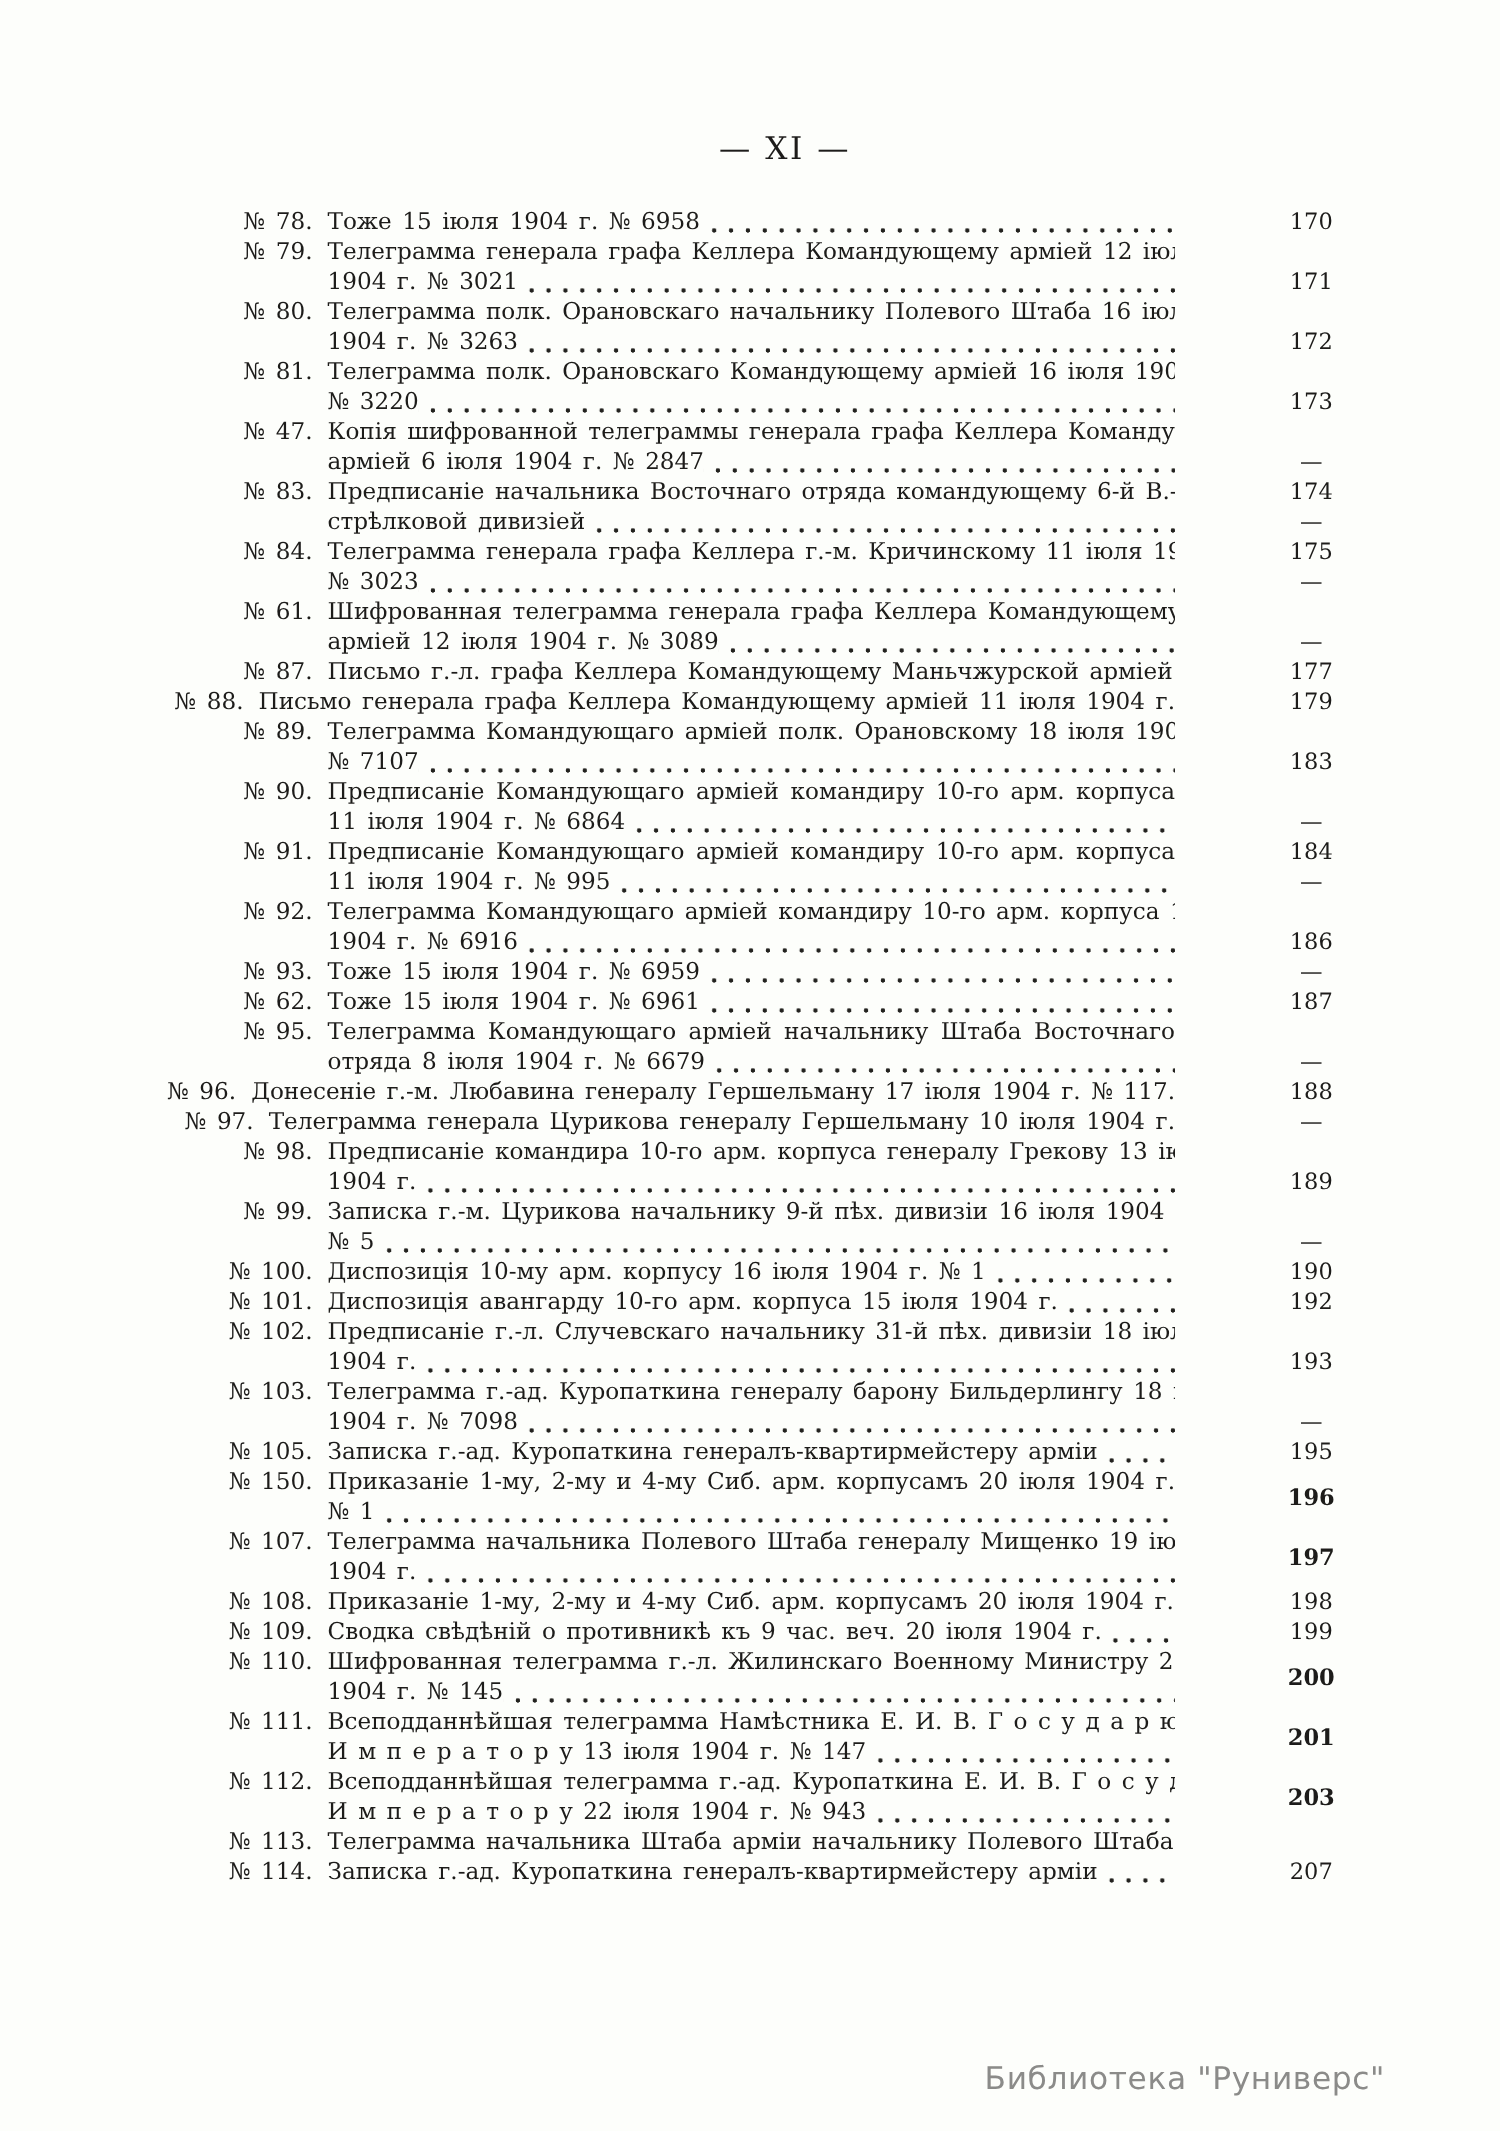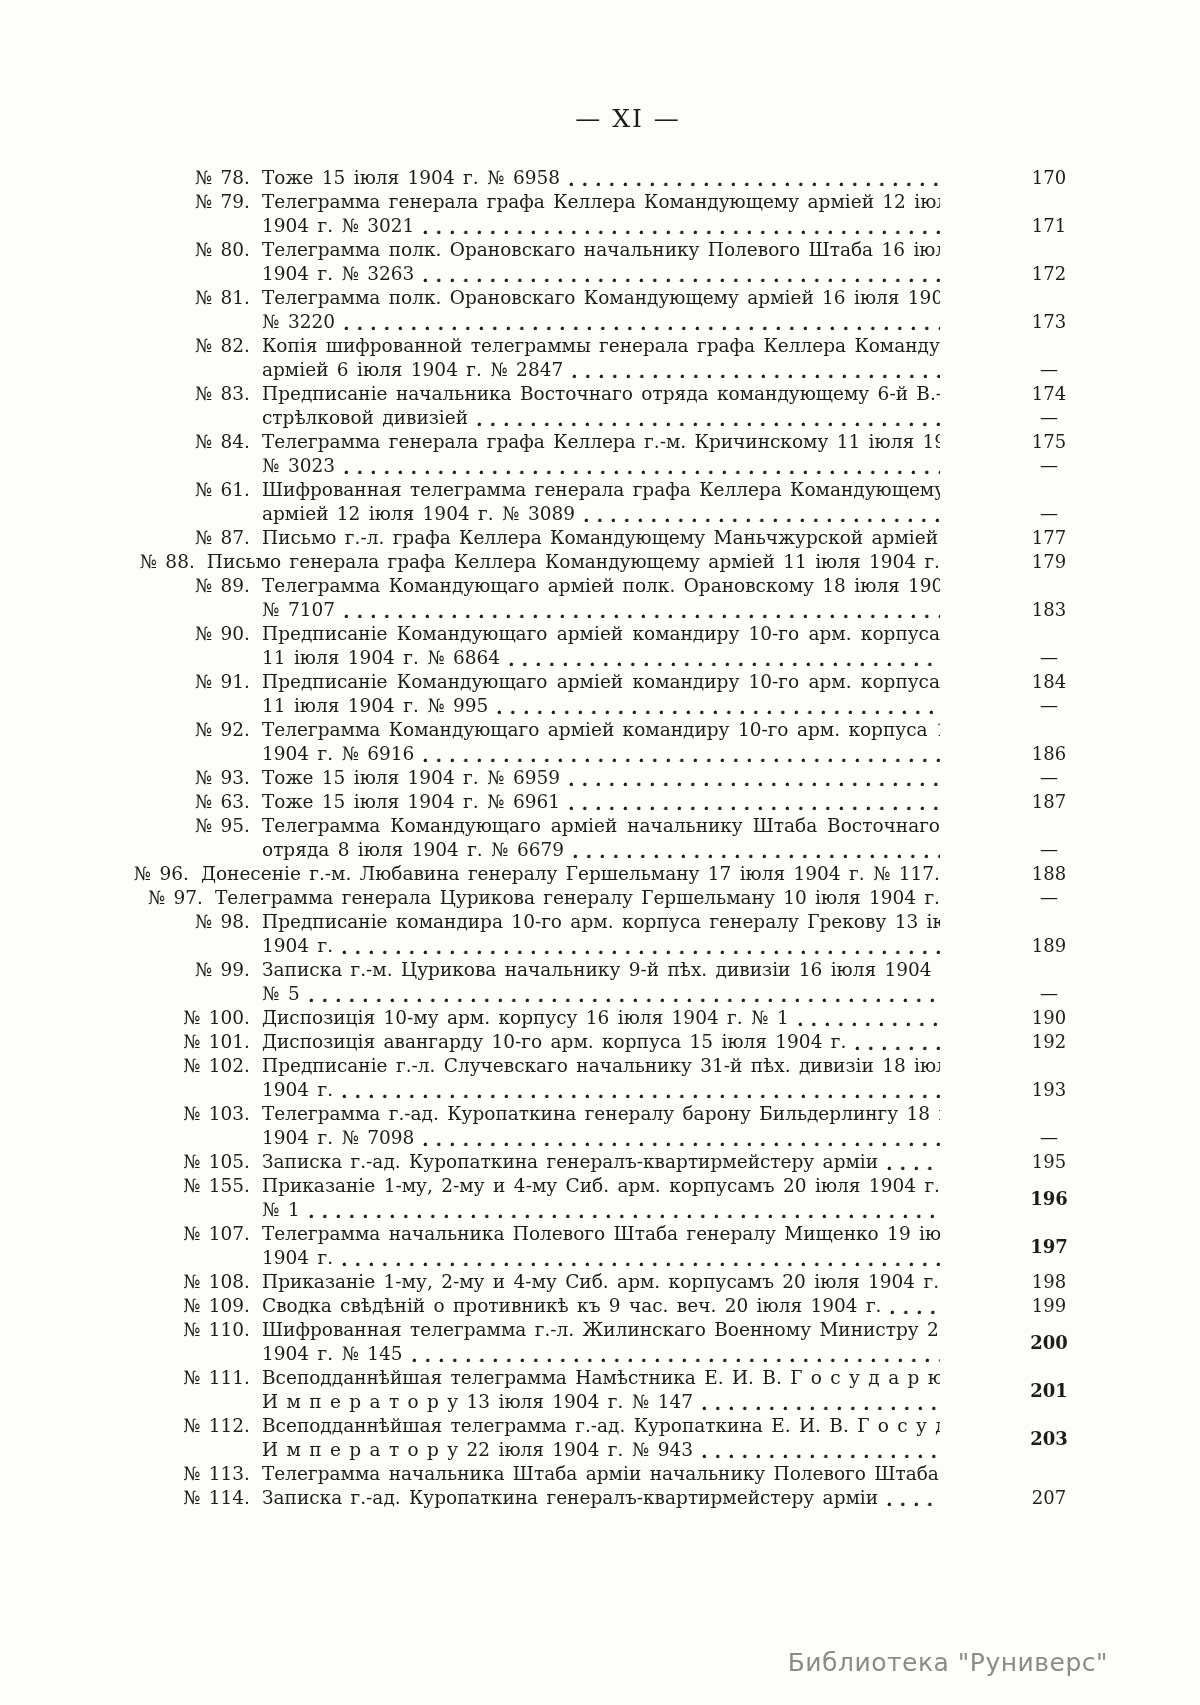--- a/index.html
+++ b/index.html
@@ -124,7 +124,7 @@
         <span class="pg">173</span>
       </div>
       <div class="line-row">
-        <span class="no">№ 82.</span>
+        <span class="no">№ 47.</span>
         <span class="txt full">Копія шифрованной телеграммы генерала графа Келлера Командующему</span>
         <span class="pg"></span>
       </div>

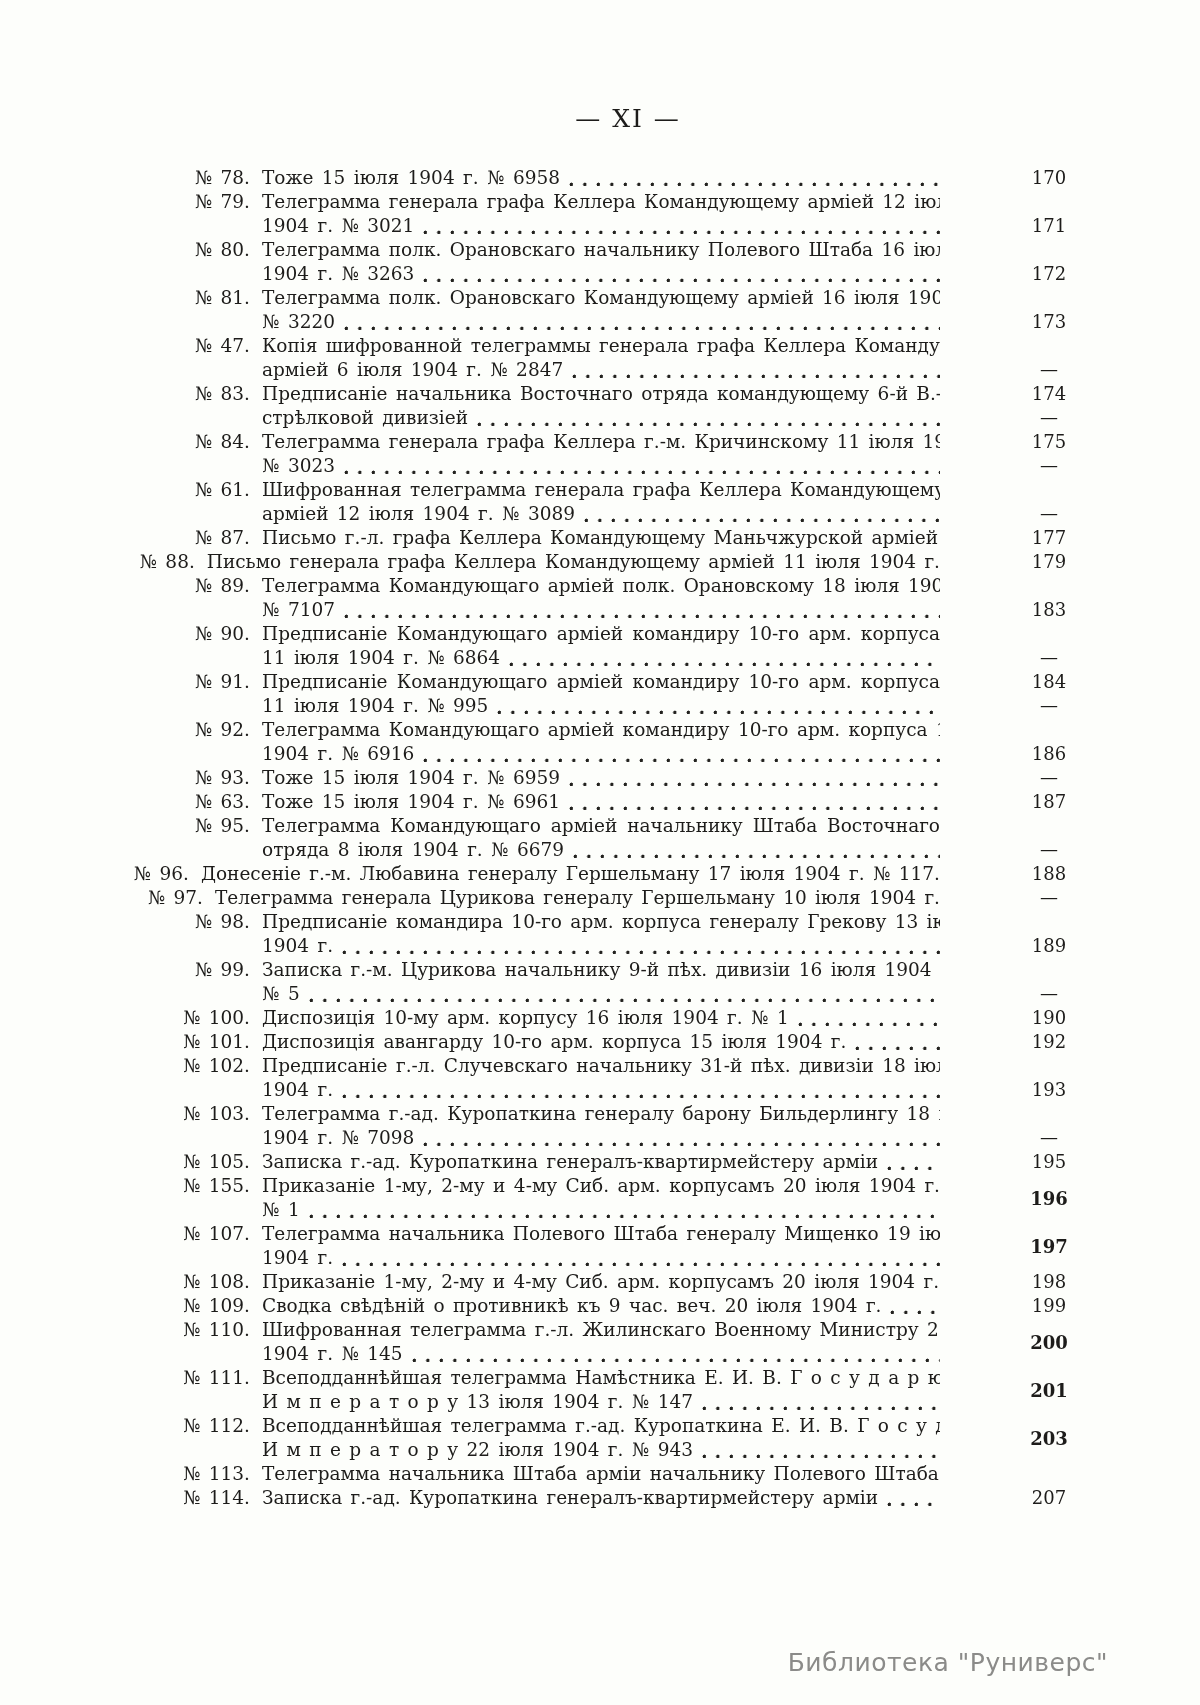--- a/index.html
+++ b/index.html
@@ -230,7 +230,7 @@
         <span class="pg">—</span>
       </div>
       <div class="line-row">
-        <span class="no">№ 63.</span>
+        <span class="no">№ 62.</span>
         <span class="txt">Тоже 15 іюля 1904 г. № 6961</span>
         <span class="leader"></span>
         <span class="pg">187</span>

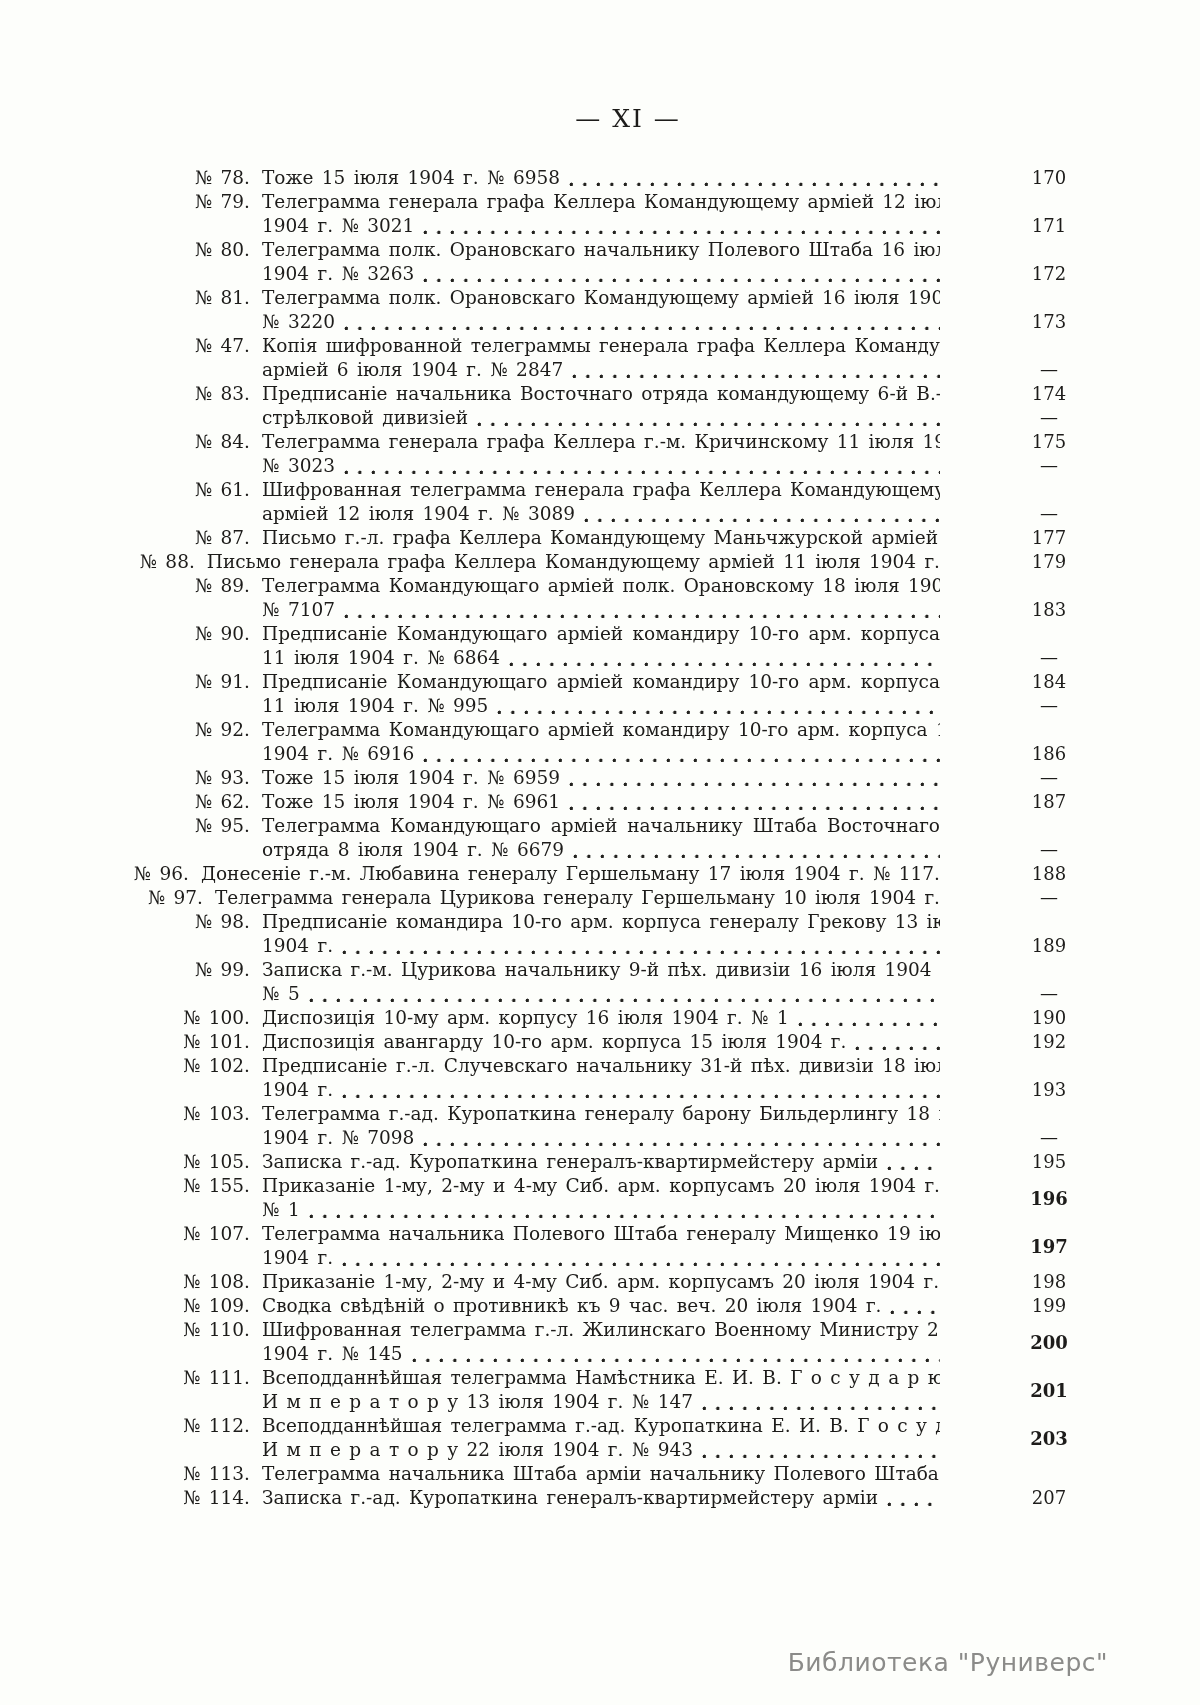--- a/index.html
+++ b/index.html
@@ -321,7 +321,7 @@
         <span class="pg">195</span>
       </div>
       <div class="line-row">
-        <span class="no">№ 155.</span>
+        <span class="no">№ 150.</span>
         <span class="txt full">Приказаніе 1-му, 2-му и 4-му Сиб. арм. корпусамъ 20 іюля 1904 г.</span>
         <span class="pg"></span>
       </div>

